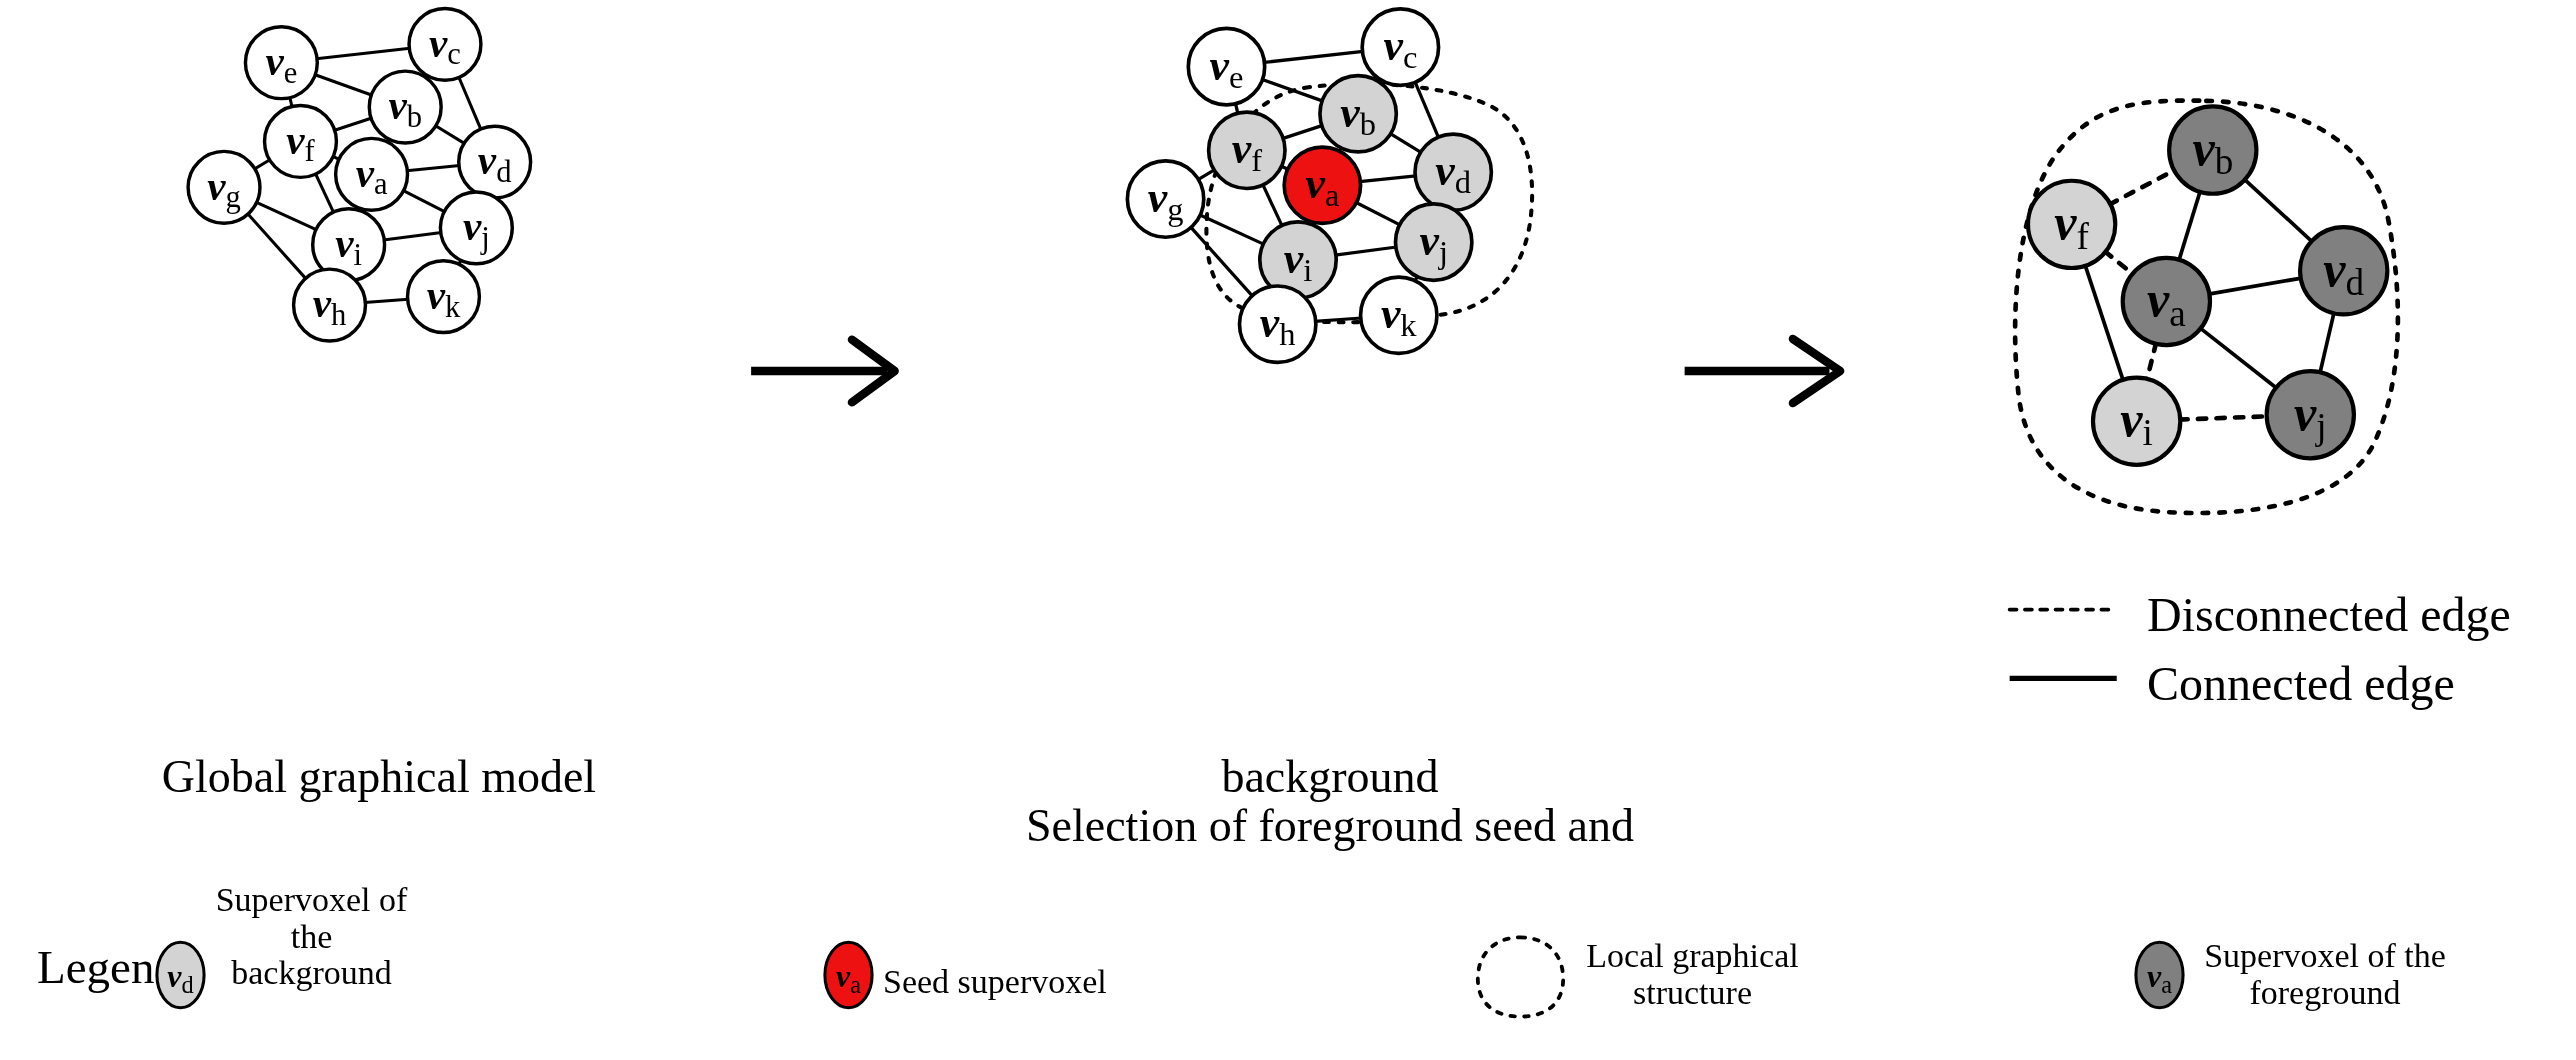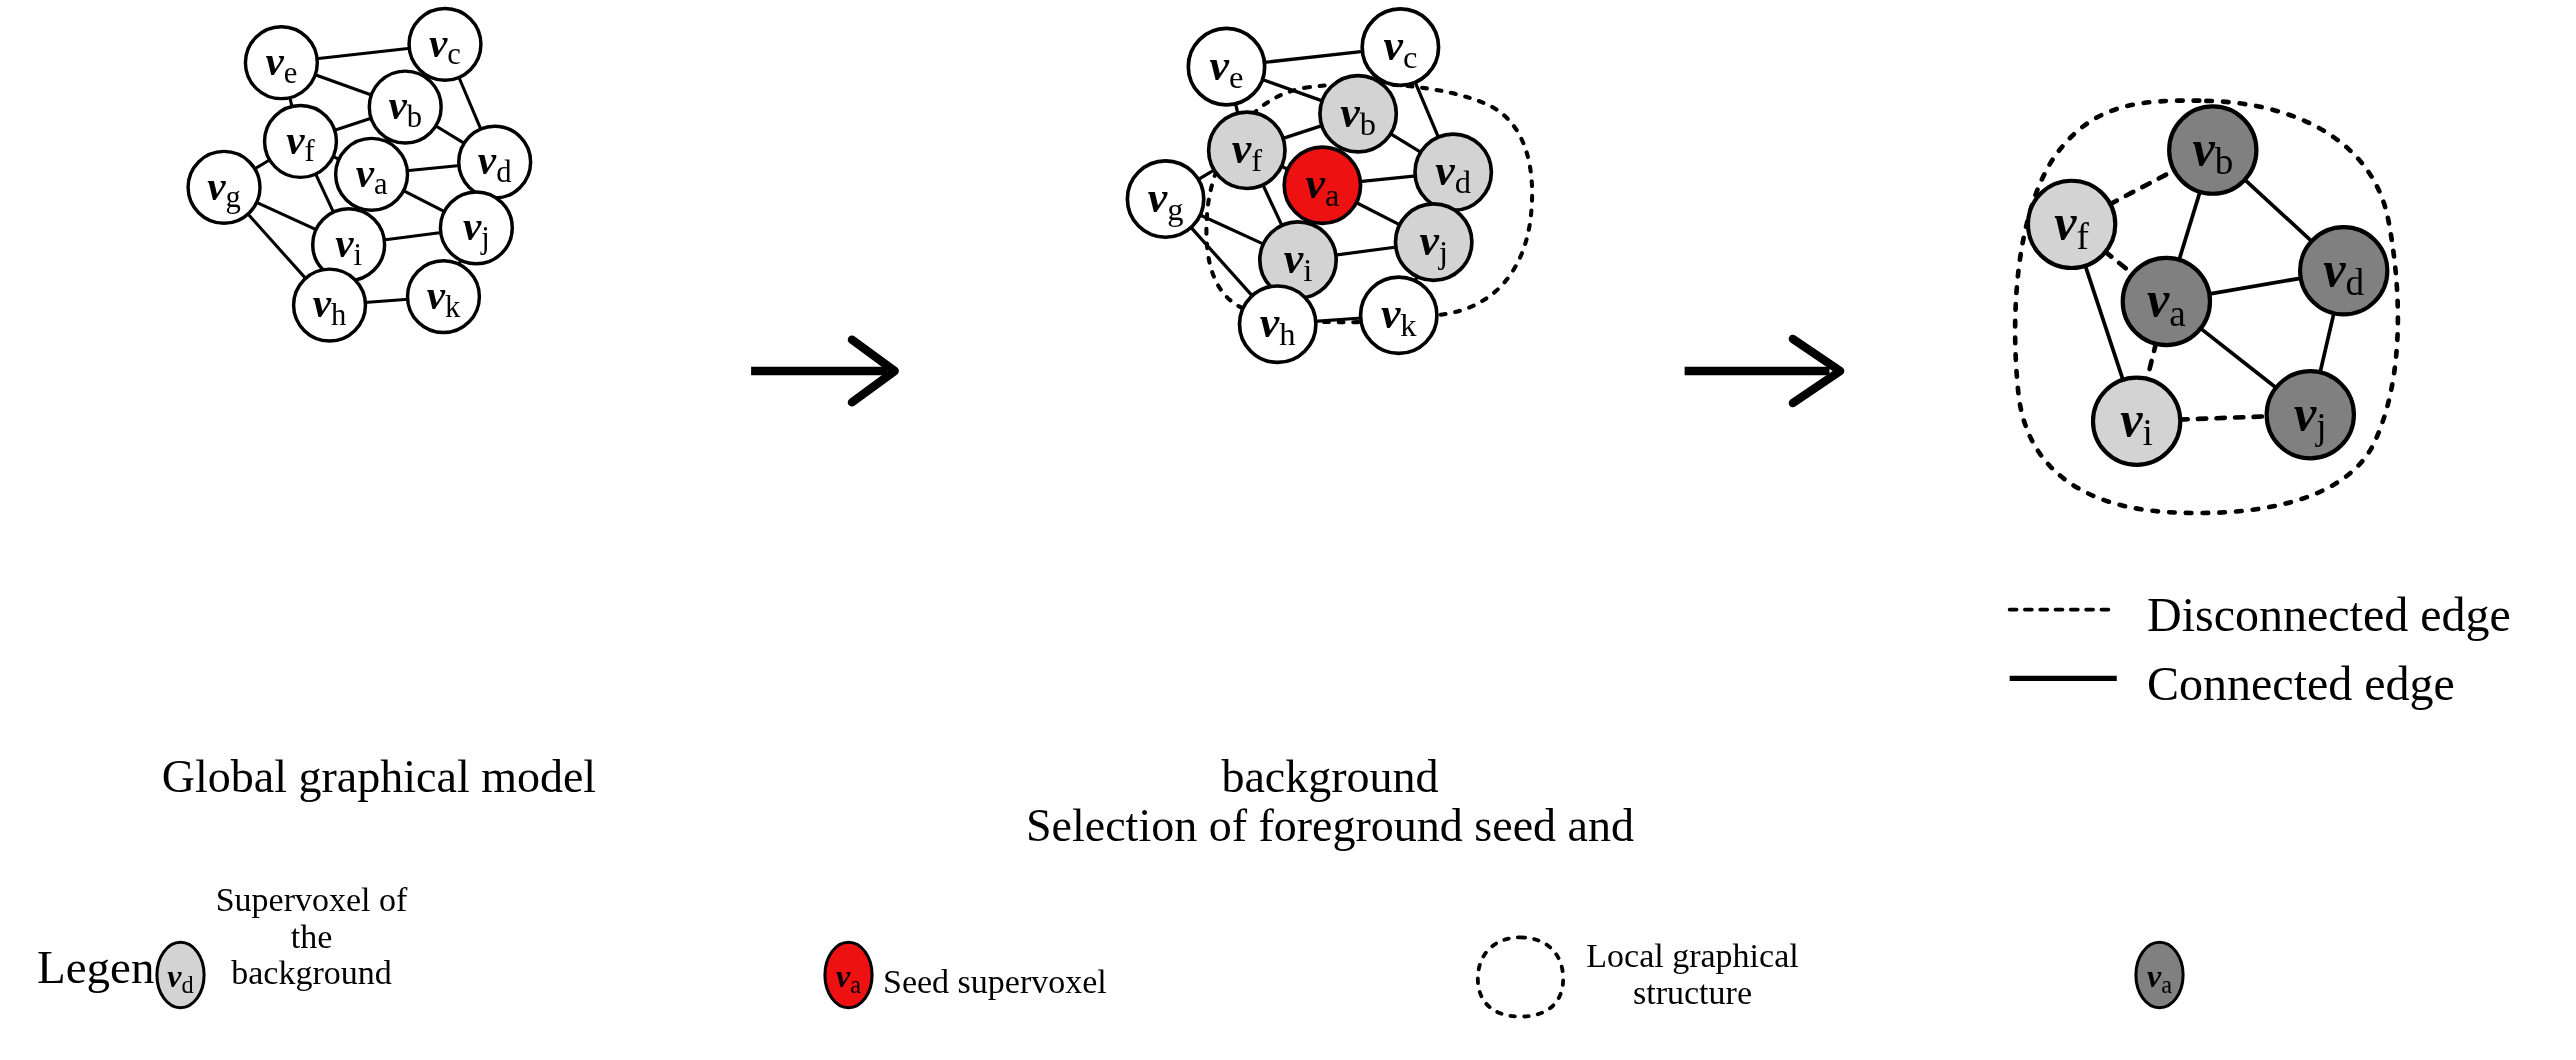--- a/index.html
+++ b/index.html
@@ -267,6 +267,10 @@
       <tspan class="v" style="font-style:italic;font-weight:bold">v</tspan><tspan dy="8" style="font-size:32px">a</tspan>
     </text>
   </svg>
+  <div class="legend-text" style="position:absolute;left:2195px;top:938px;width:260px;text-align:center;">
+    <div>Supervoxel of the</div>
+    <div>foreground</div>
+  </div>
 
 </div>
 

